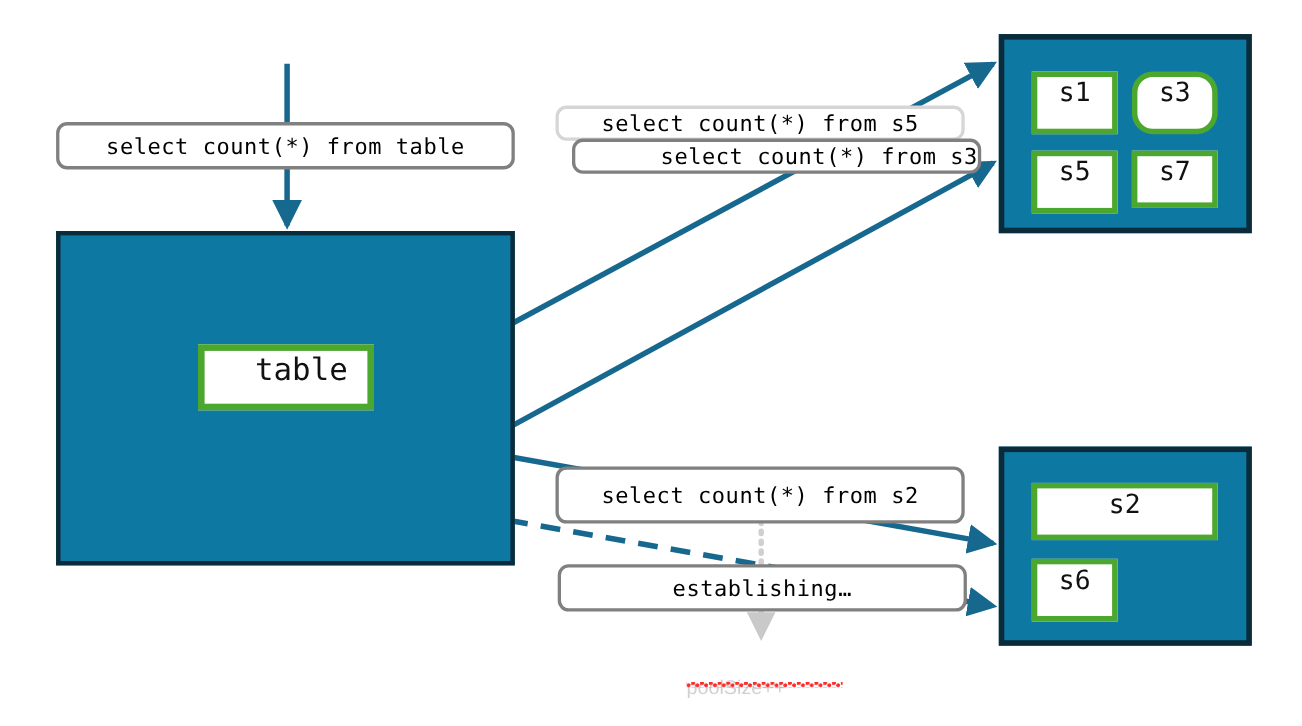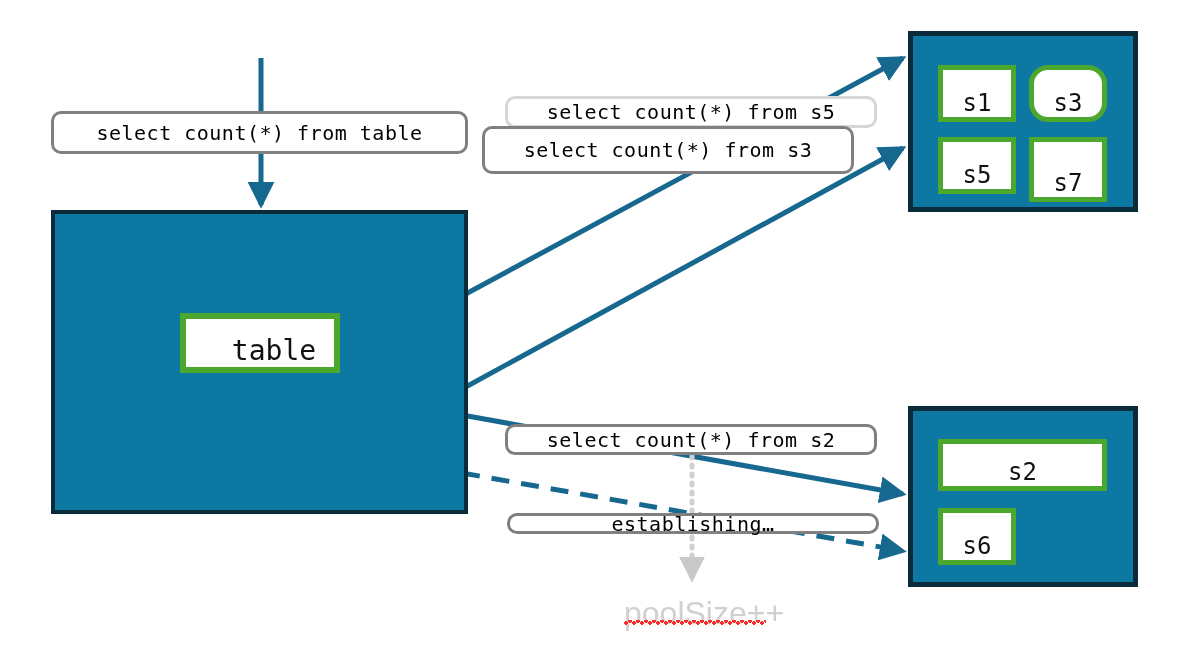--- a/index.html
+++ b/index.html
@@ -61,7 +61,7 @@
     background: #ffffff;
     border: 5px solid #4ca72e;
     display: flex;
-    align-items: flex-end;
+    align-items: flex-start;
     justify-content: center;
     font-family: "DejaVu Sans Mono", "Liberation Mono", monospace;
     color: #111111;

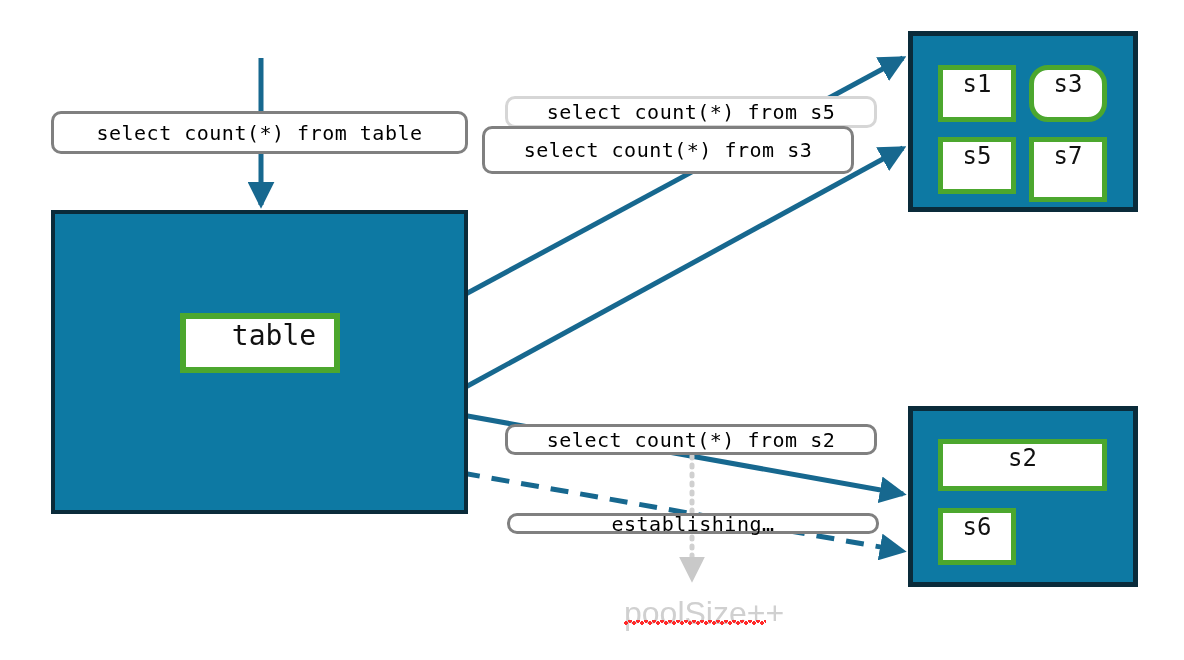--- a/index.html
+++ b/index.html
@@ -147,7 +147,7 @@
     <span>select count(*) from s5</span>
   </div>
 
-  <div class="chip" style="left:482px; top:126px; width:372px; height:48px;">
+  <div class="chip" style="left:520px; top:126px; width:372px; height:32px;justify-content:flex-end;">
     <span>select count(*) from s3</span>
   </div>
 

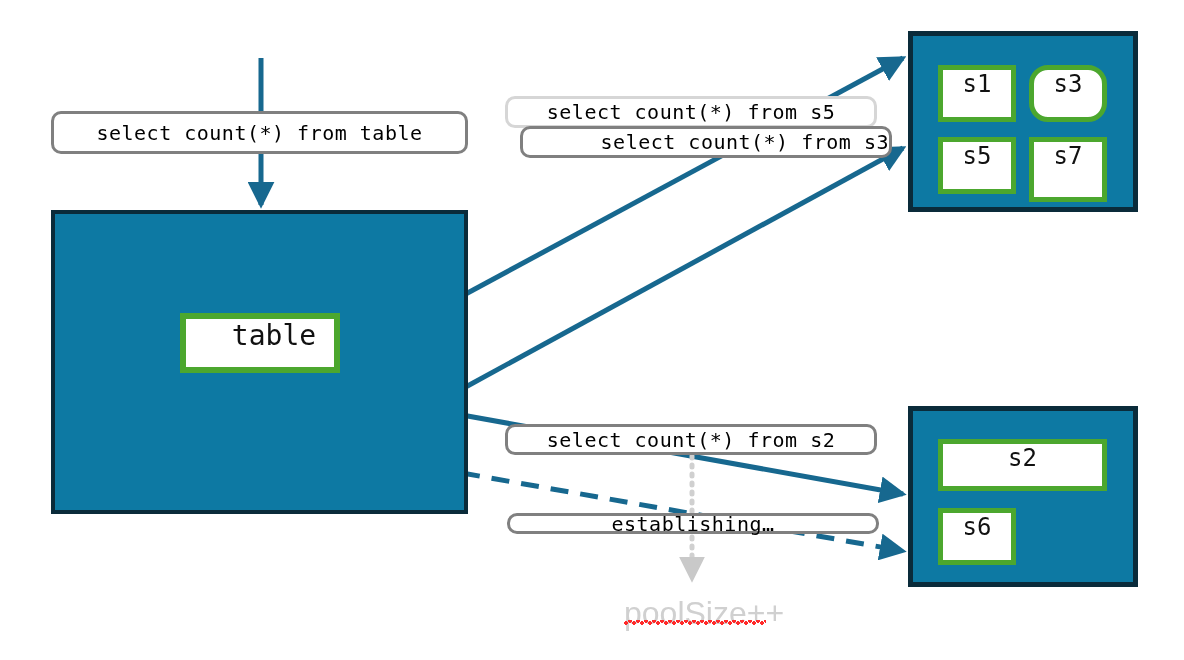--- a/index.html
+++ b/index.html
@@ -176,7 +176,7 @@
   <div class="node small" style="left:938px; top:137px; width:78px; height:57px;">
     <span>s5</span>
   </div>
-  <div class="node small" style="left:1029px; top:137px; width:78px; height:65px;">
+  <div class="node small" style="left:1029px; top:137px; width:78px; height:52px;">
     <span>s7</span>
   </div>
 

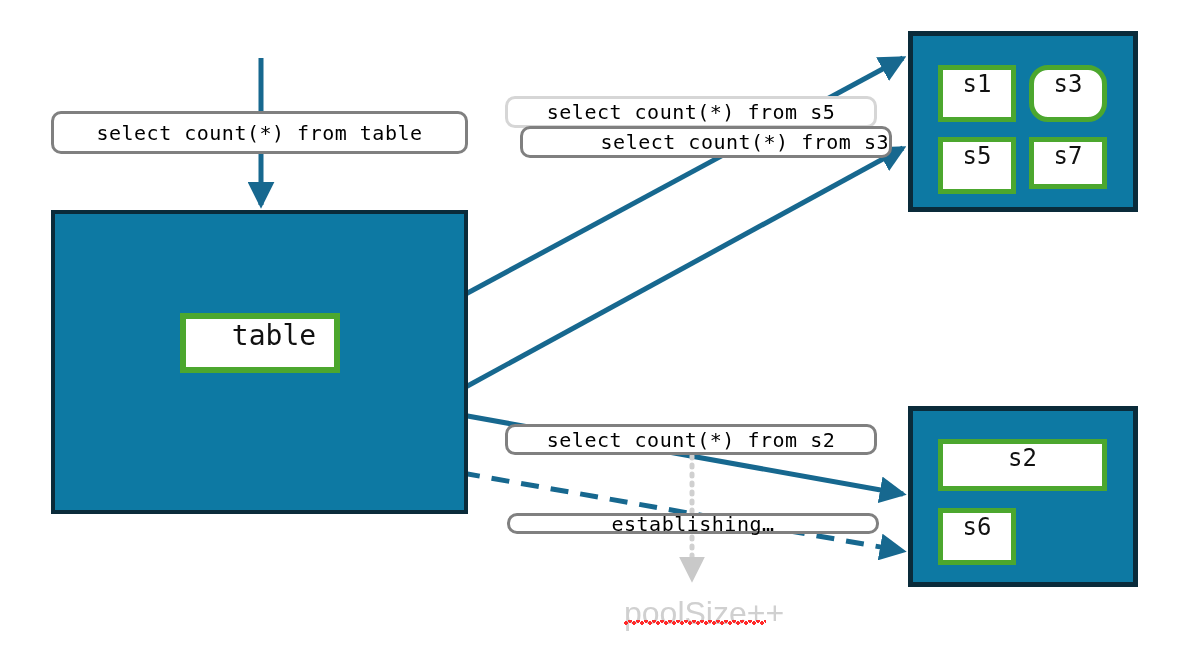--- a/index.html
+++ b/index.html
@@ -152,7 +152,7 @@
   </div>
 
 
-  <div class="chip" style="left:505px; top:424px; width:372px; height:31px;">
+  <div class="chip" style="left:505px; top:424px; width:372px; height:52px;">
     <span>select count(*) from s2</span>
   </div>
 

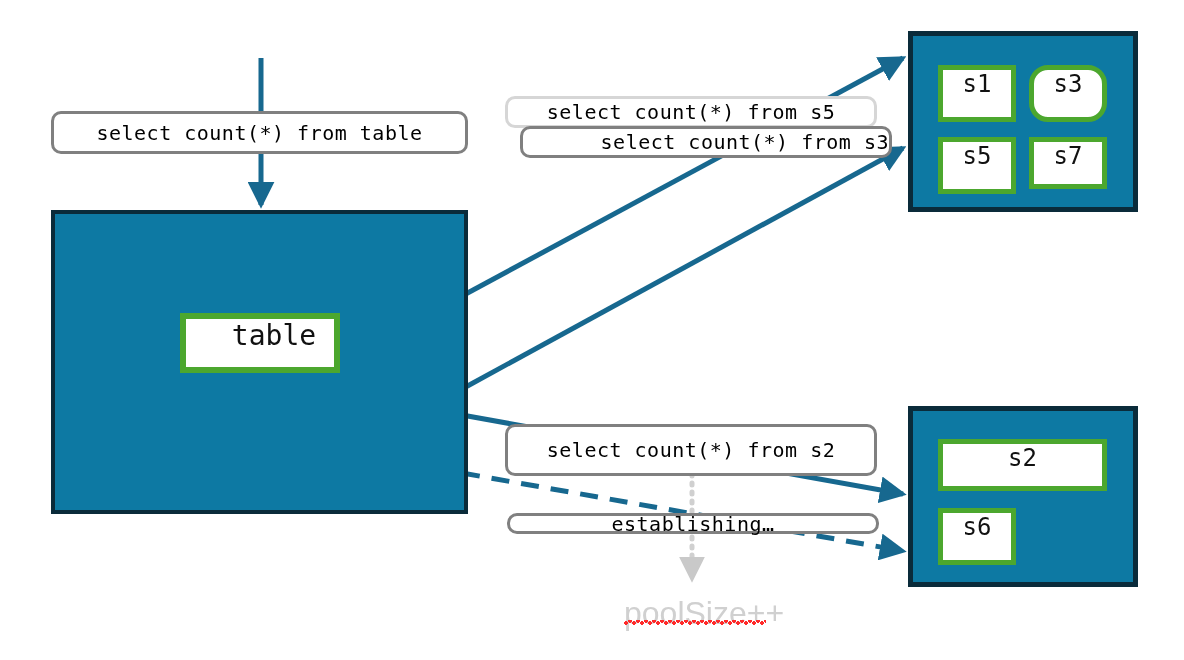--- a/index.html
+++ b/index.html
@@ -156,7 +156,7 @@
     <span>select count(*) from s2</span>
   </div>
 
-  <div class="chip" style="left:507px; top:513px; width:372px; height:21px;">
+  <div class="chip" style="left:507px; top:513px; width:372px; height:43px;">
     <span>establishing…</span>
   </div>
 

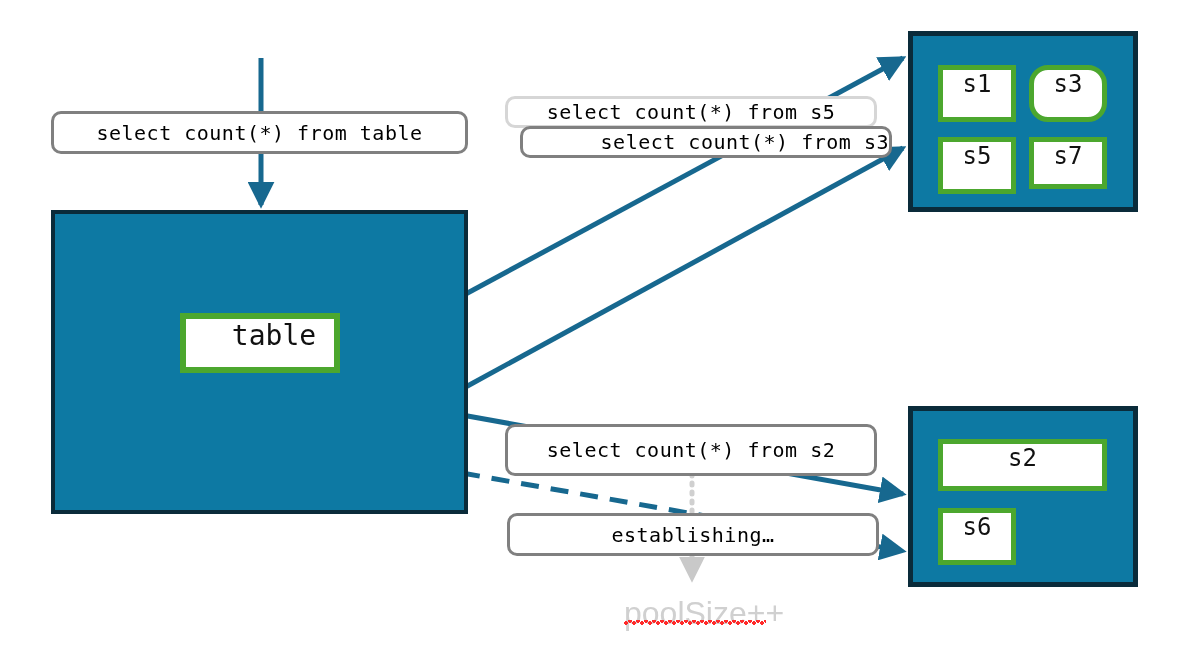--- a/index.html
+++ b/index.html
@@ -79,9 +79,10 @@
   .ghost-text {
     position: absolute;
     font-family: "Liberation Sans", "DejaVu Sans", sans-serif;
-    font-size: 32px;
+    font-size: 18px;
     color: #d0d0d0;
     white-space: nowrap;
+    margin-top: 20px;
   }
   .squiggle {
     position: absolute;

